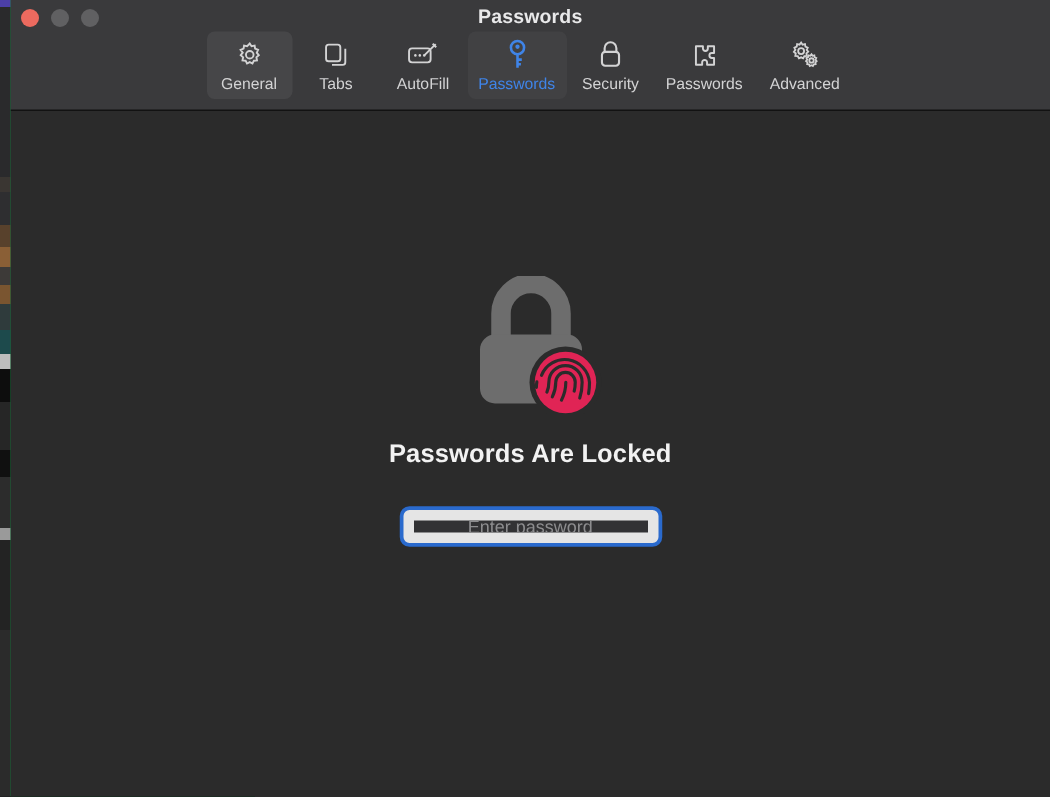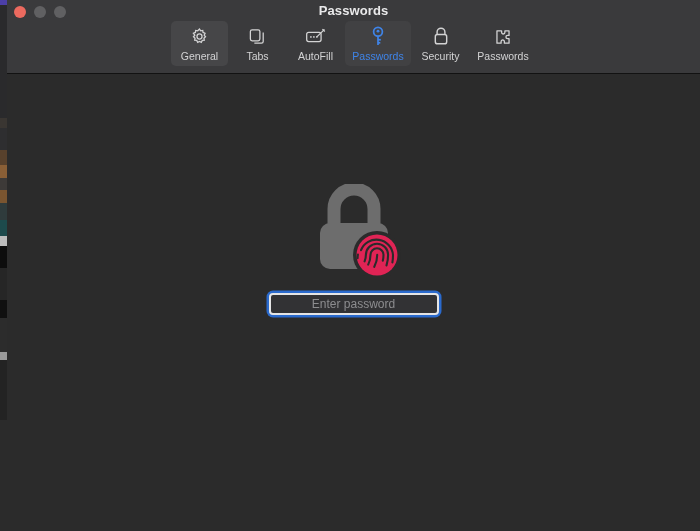--- a/index.html
+++ b/index.html
@@ -308,6 +308,17 @@
           <span class="tb-label">Passwords</span>
         </div>
 
+        <div class="tb-item w-wide">
+          <span class="tb-icon">
+            <svg width="21" height="19" viewBox="0 0 24 22" fill="none" stroke="#d3d3d4" stroke-width="1.4">
+              <circle cx="9.2" cy="8.2" r="2.3"></circle>
+              <path d="M9.2 1.6l1.1 1.6 1.9-.4.3 1.9 1.8.8-.8 1.7 1.2 1.5-1.4 1.3.3 1.9-1.9.2-.9 1.7-1.6-.8-1.7.8-.9-1.7-1.9-.2.4-1.9-1.5-1.3 1.2-1.5-.8-1.7 1.8-.8.3-1.9 1.9.4z"></path>
+              <circle cx="17.2" cy="15.4" r="1.7"></circle>
+              <path d="M17.2 10.6l.8 1.2 1.4-.3.2 1.4 1.3.6-.6 1.3.9 1.1-1 1 .2 1.4-1.4.1-.7 1.3-1.1-.6-1.3.6-.6-1.3-1.4-.1.2-1.4-1.1-1 .9-1.1-.6-1.3 1.3-.6.3-1.4 1.4.3z"></path>
+            </svg>
+          </span>
+          <span class="tb-label">Advanced</span>
+        </div>
 
       </div>
     </div>

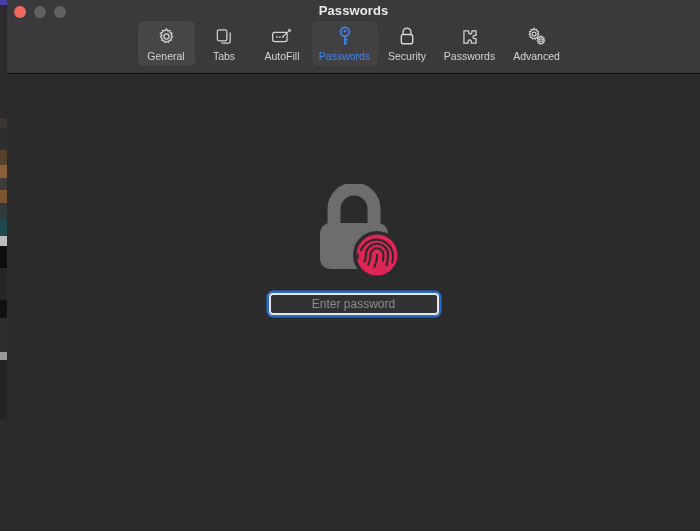--- a/index.html
+++ b/index.html
@@ -346,6 +346,7 @@
           </svg>
         </div>
 
+        <div id="lock-heading">Passwords Are Locked</div>
 
 
         <div id="password-field-wrap">

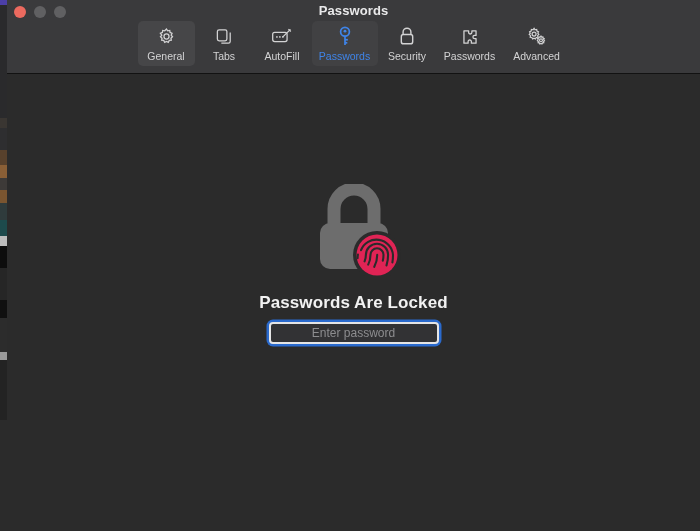--- a/index.html
+++ b/index.html
@@ -195,11 +195,12 @@
 
   
   #password-field-wrap {
+    margin-top: 18px;
     width: 170px;
     height: 22px;
     border-radius: 4px;
     background: #323234;
-    border: 2px solid #e5e5e5;
+    border: 7px solid #e5e5e5;
     box-shadow: 0 0 0 2.5px rgba(42,110,214,0.95);
     display: flex;
     align-items: center;

